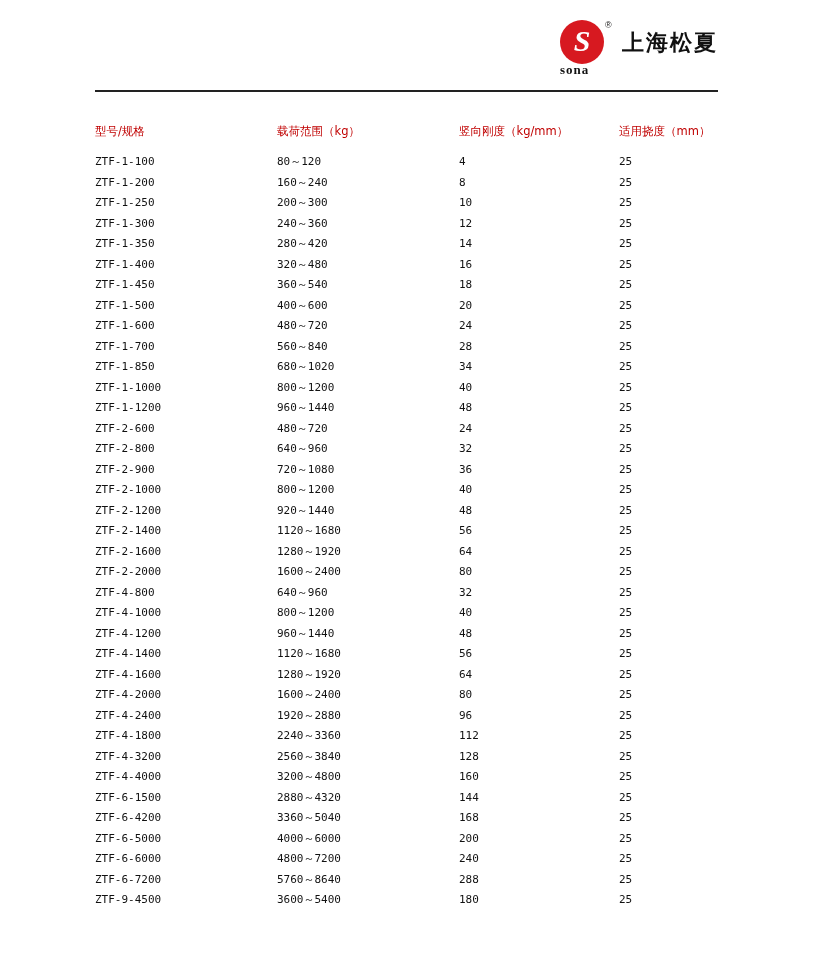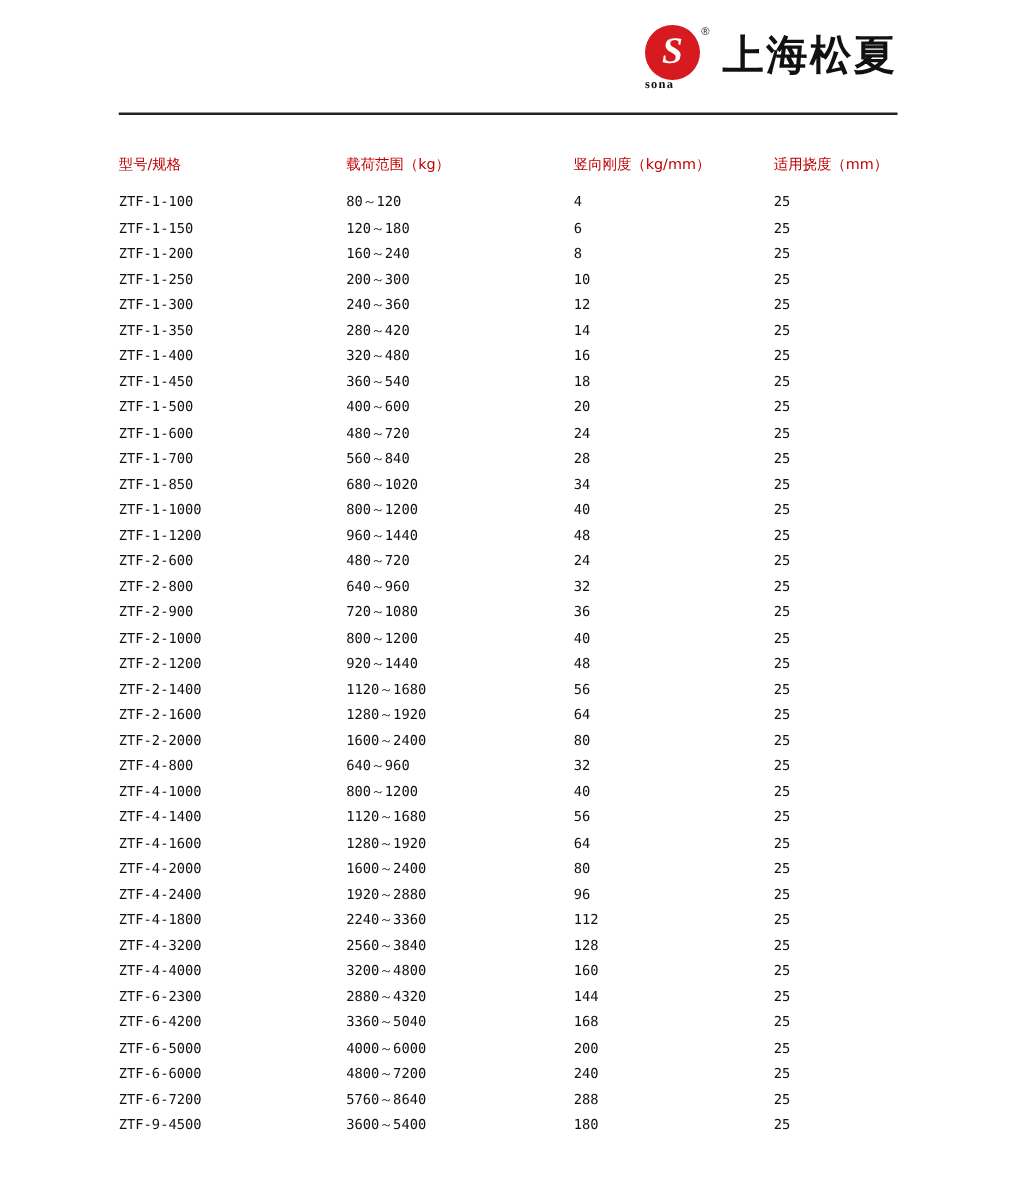--- a/index.html
+++ b/index.html
@@ -83,7 +83,7 @@
   }
   .logo-text {
     font-family: "DejaVu Sans", sans-serif;
-    font-size: 33px;
+    font-size: 22px;
     font-weight: bold;
     color: #111111;
     letter-spacing: 2px;

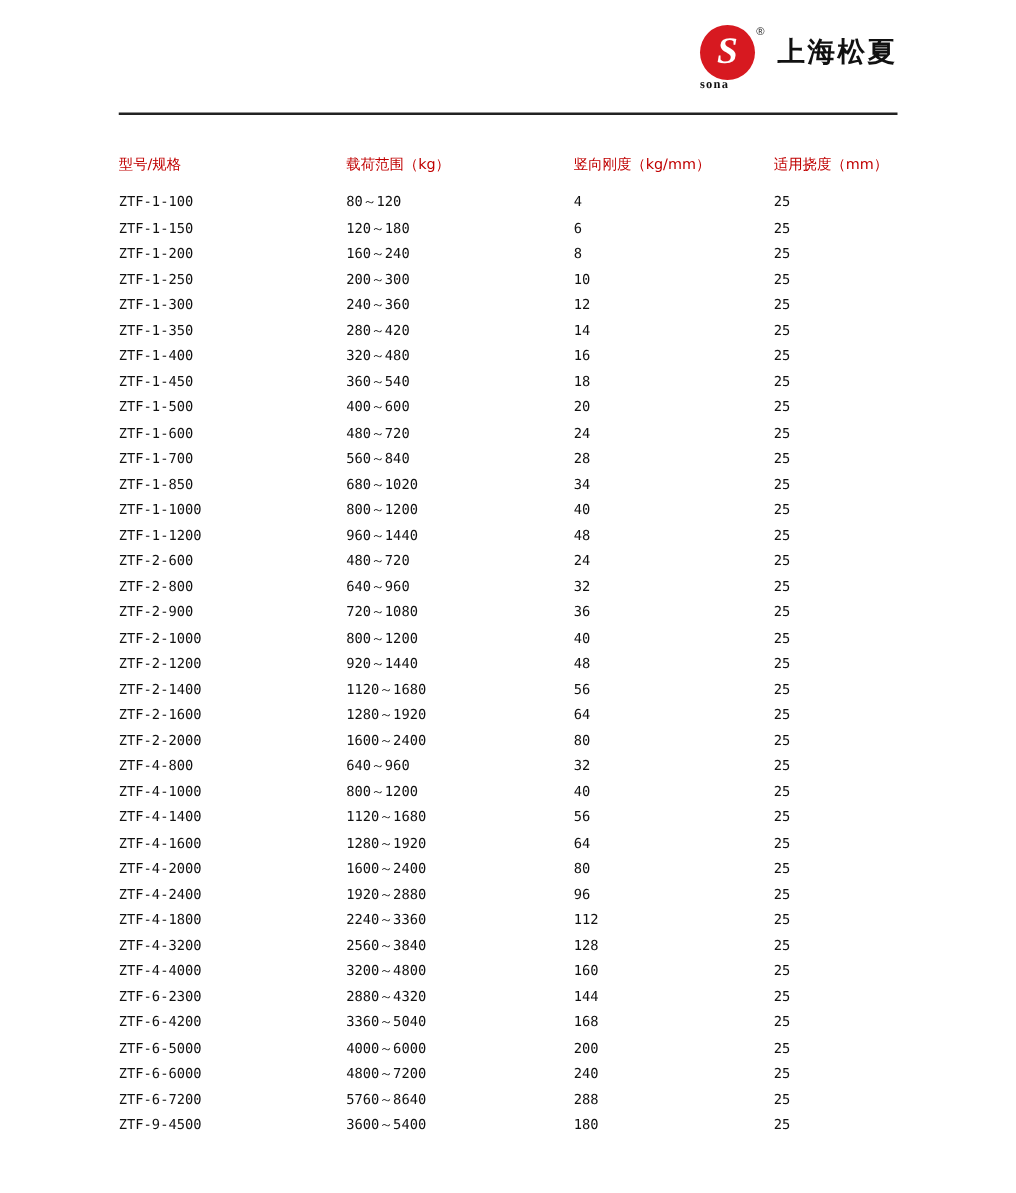--- a/index.html
+++ b/index.html
@@ -77,7 +77,7 @@
     top: 44px;
     font-family: "Liberation Serif", serif;
     font-weight: bold;
-    font-size: 10px;
+    font-size: 13px;
     letter-spacing: 1px;
     color: #111;
   }

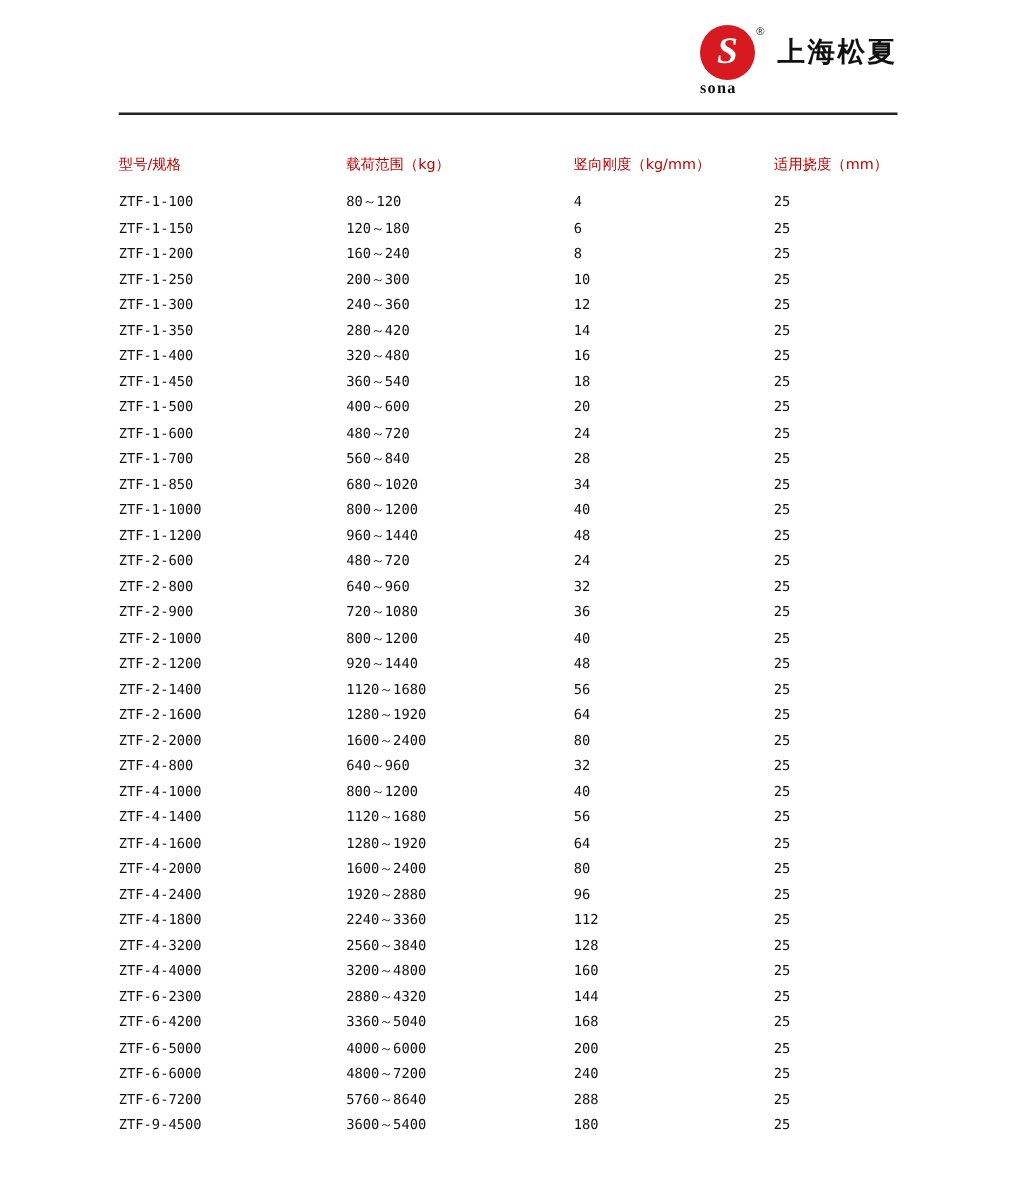--- a/index.html
+++ b/index.html
@@ -179,12 +179,6 @@
             <td>25</td>
           </tr>
           <tr>
-            <td>ZTF-1-150</td>
-            <td>120～180</td>
-            <td>6</td>
-            <td>25</td>
-          </tr>
-          <tr>
             <td>ZTF-1-200</td>
             <td>160～240</td>
             <td>8</td>

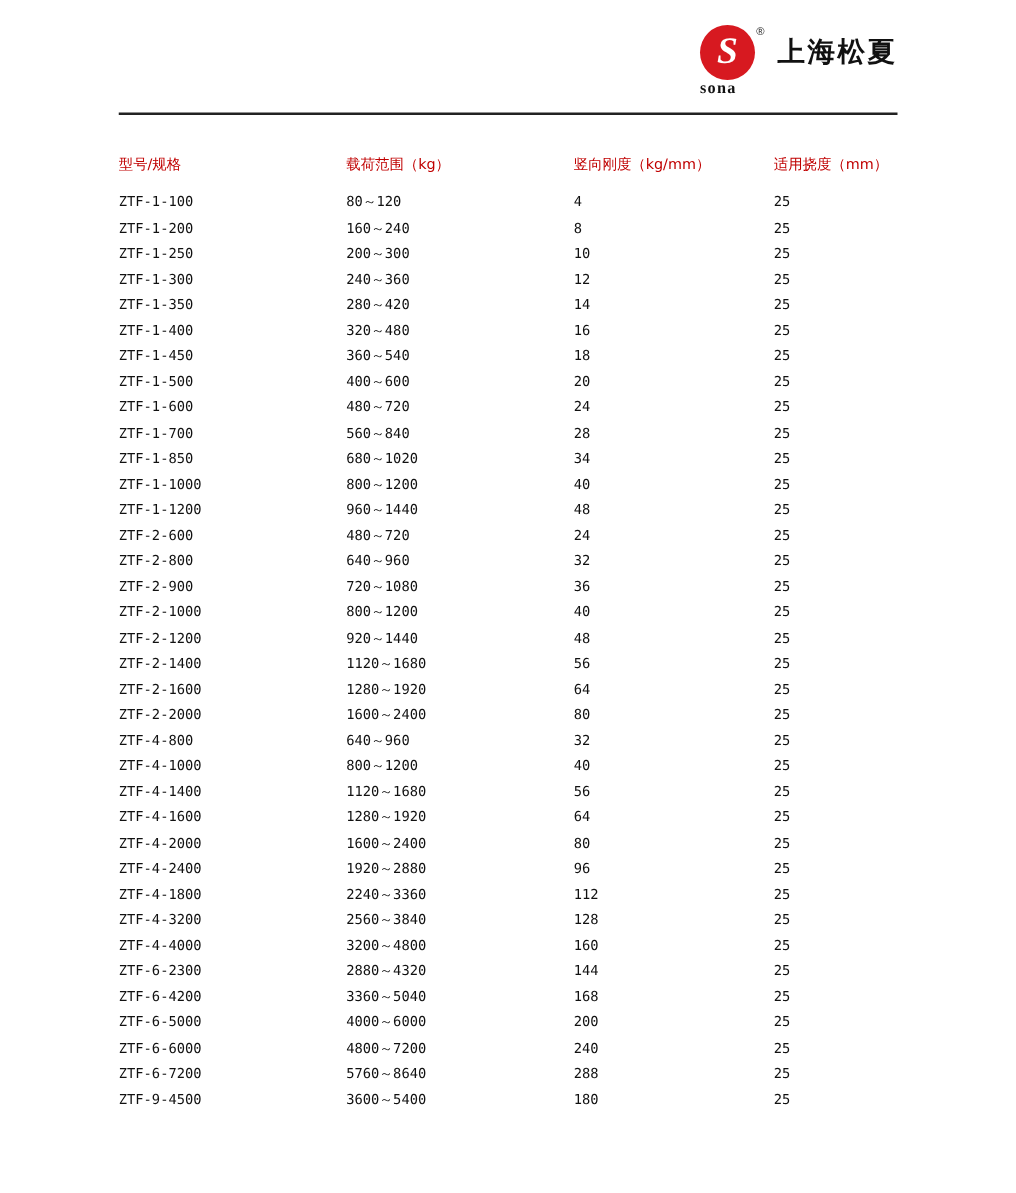--- a/index.html
+++ b/index.html
@@ -311,6 +311,12 @@
             <td>25</td>
           </tr>
           <tr>
+            <td>ZTF-4-1200</td>
+            <td>960～1440</td>
+            <td>48</td>
+            <td>25</td>
+          </tr>
+          <tr>
             <td>ZTF-4-1400</td>
             <td>1120～1680</td>
             <td>56</td>

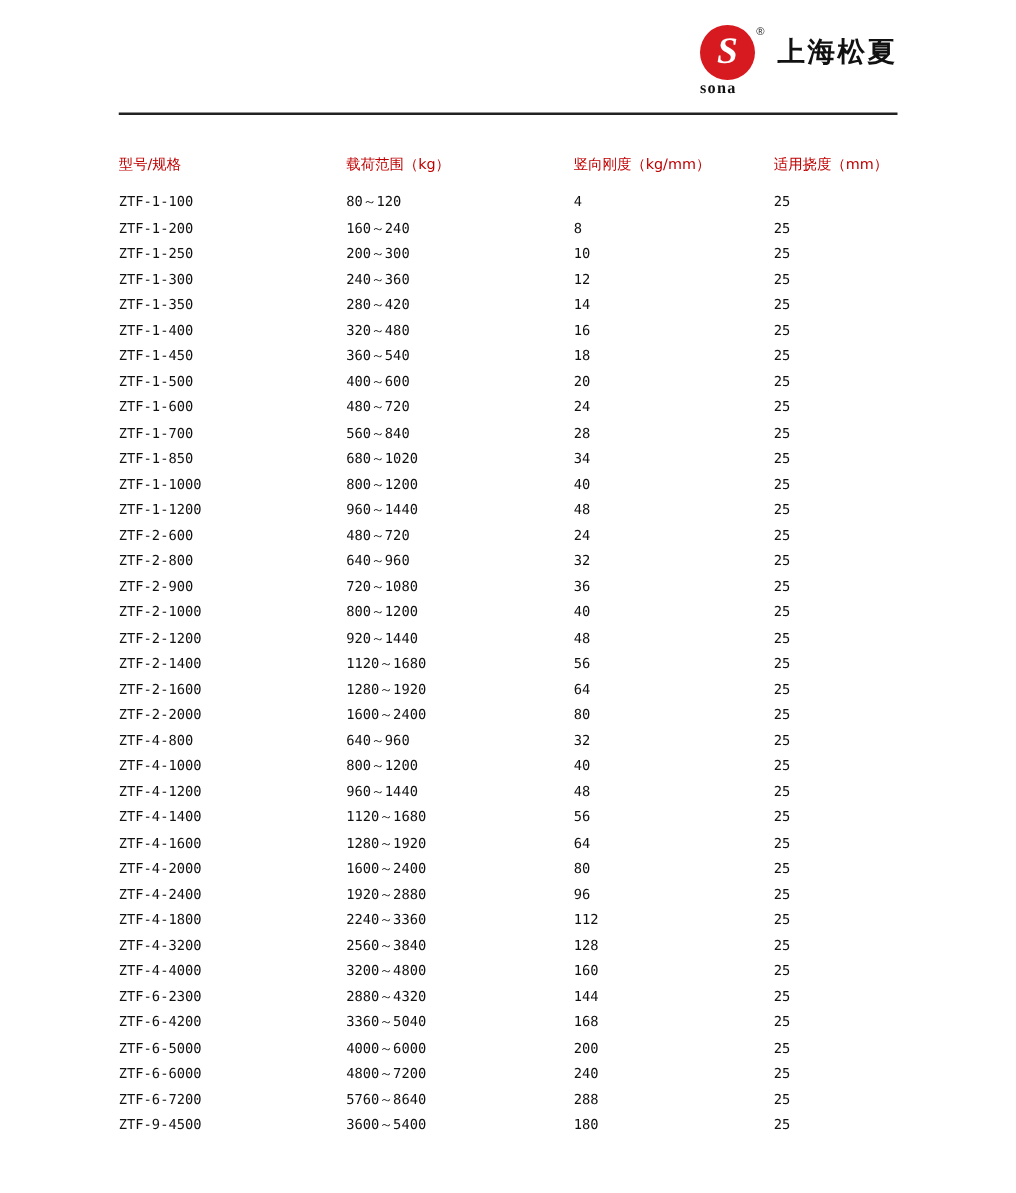--- a/index.html
+++ b/index.html
@@ -359,7 +359,7 @@
             <td>25</td>
           </tr>
           <tr>
-            <td>ZTF-6-2300</td>
+            <td>ZTF-6-1500</td>
             <td>2880～4320</td>
             <td>144</td>
             <td>25</td>

